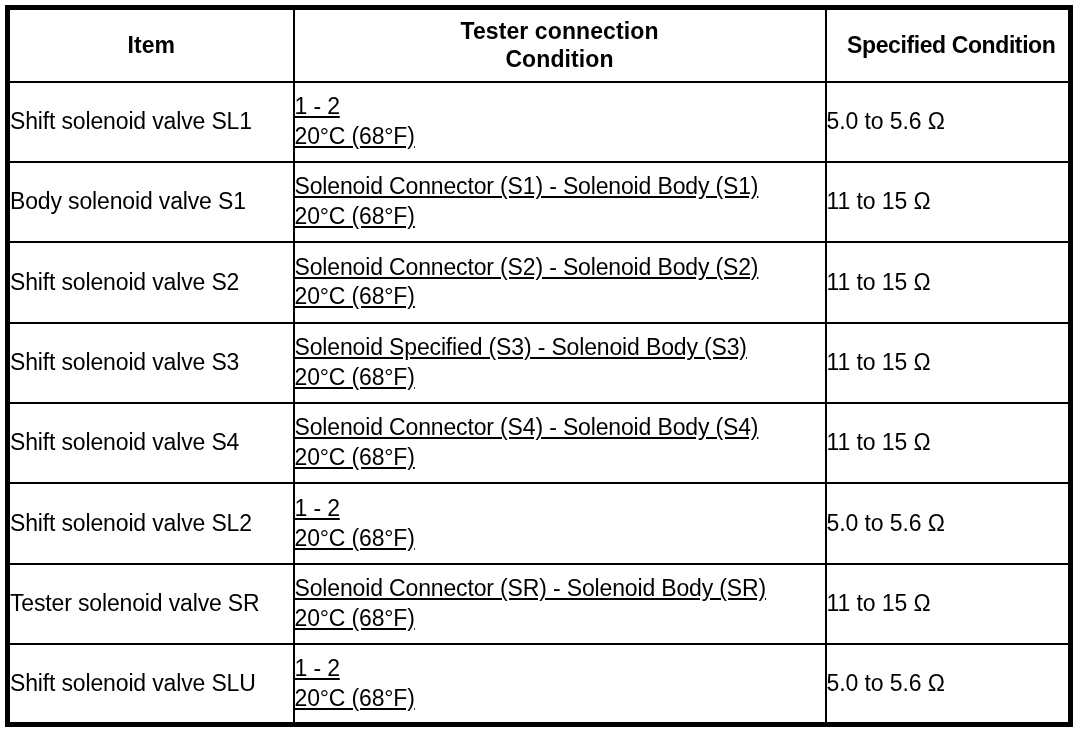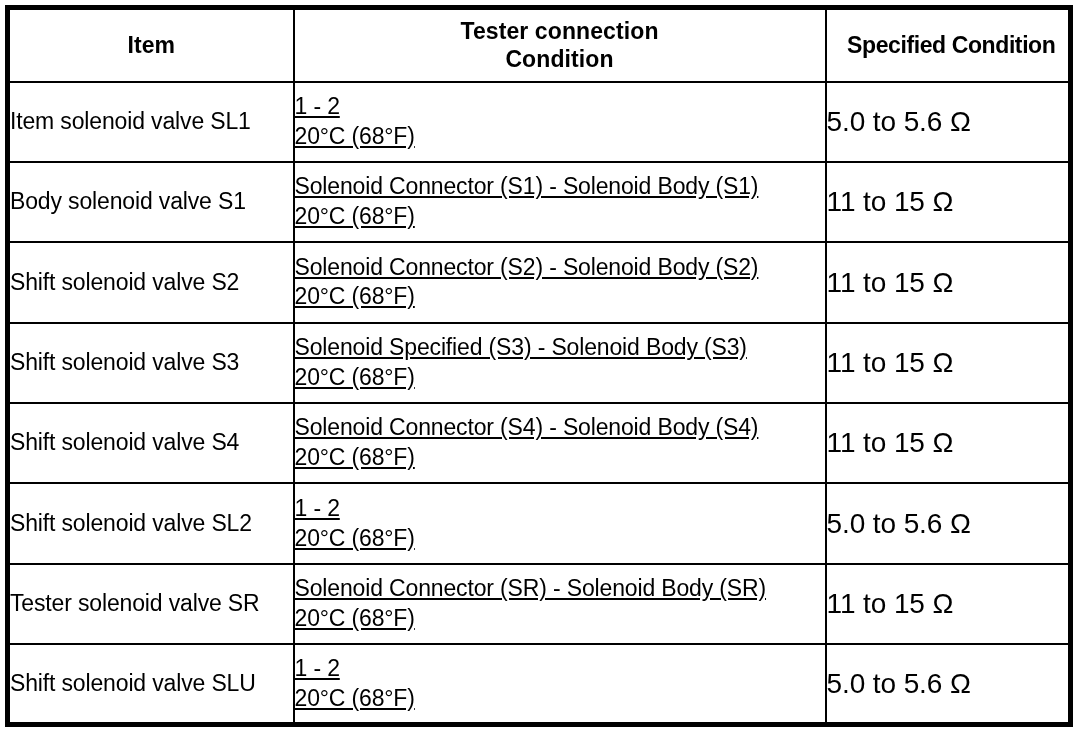--- a/index.html
+++ b/index.html
@@ -129,7 +129,7 @@
     <tbody>
 
       <tr>
-        <td class="cell-item">Item solenoid valve SL1</td>
+        <td class="cell-item">Shift solenoid valve SL1</td>
         <td class="cell-cond">
           <span class="line1">1 - 2</span>
           <span class="line2">20°C (68°F)</span>

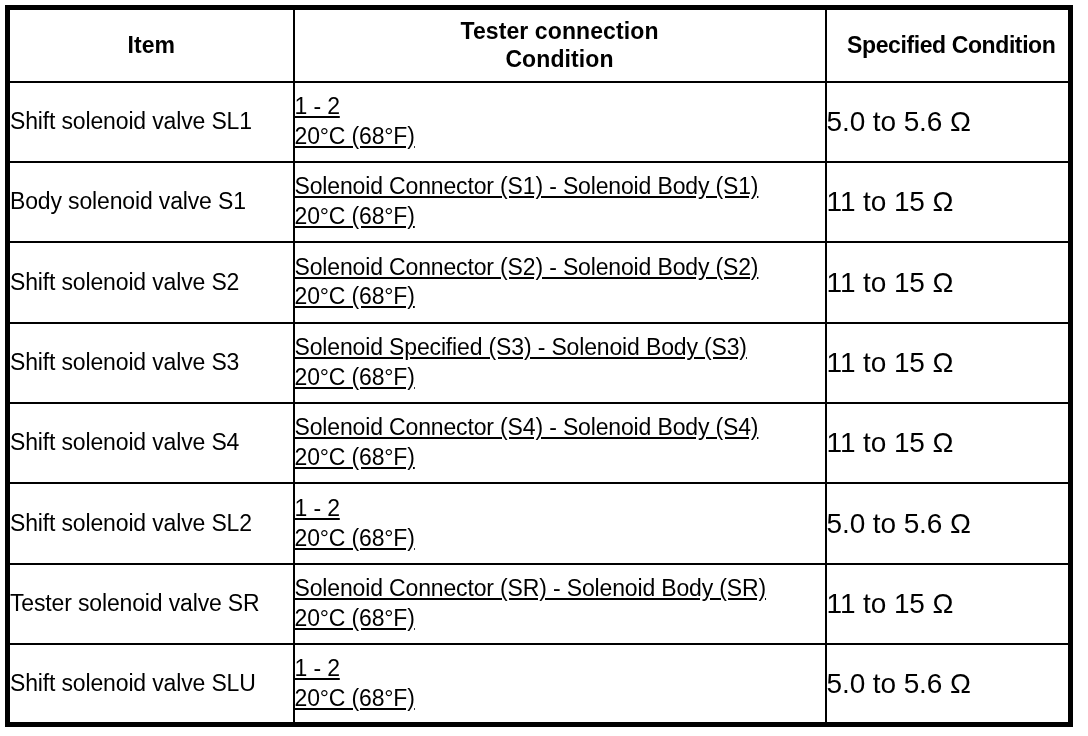--- a/index.html
+++ b/index.html
@@ -91,7 +91,7 @@
   td.cell-cond .line2 { display: block; white-space: nowrap; }
 
   td.cell-spec {
-    font-size: 28px;
+    font-size: 23px;
     line-height: 1.2;
     padding-left: 7px;
     padding-right: 2px;

